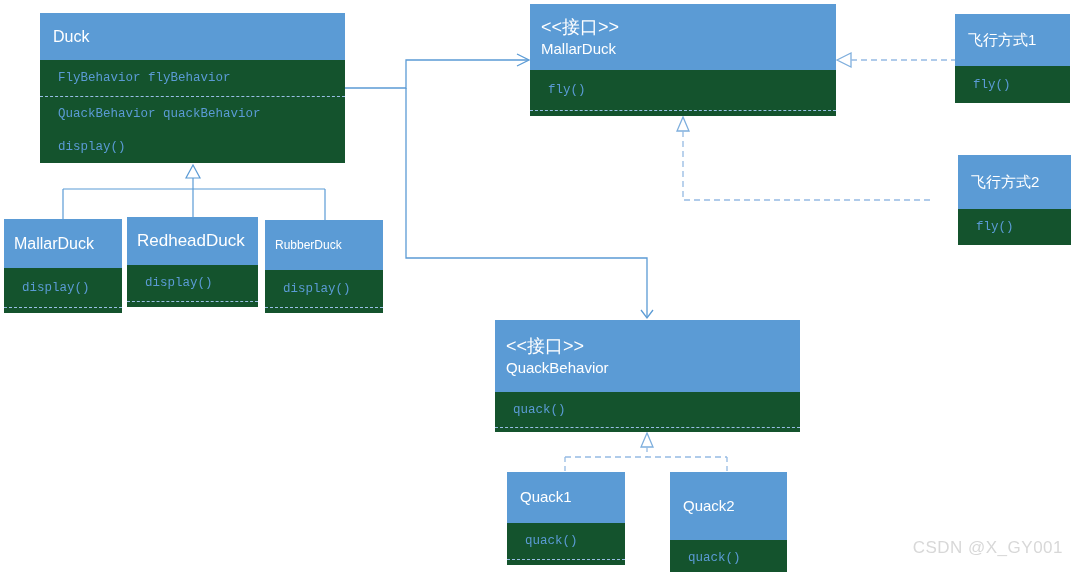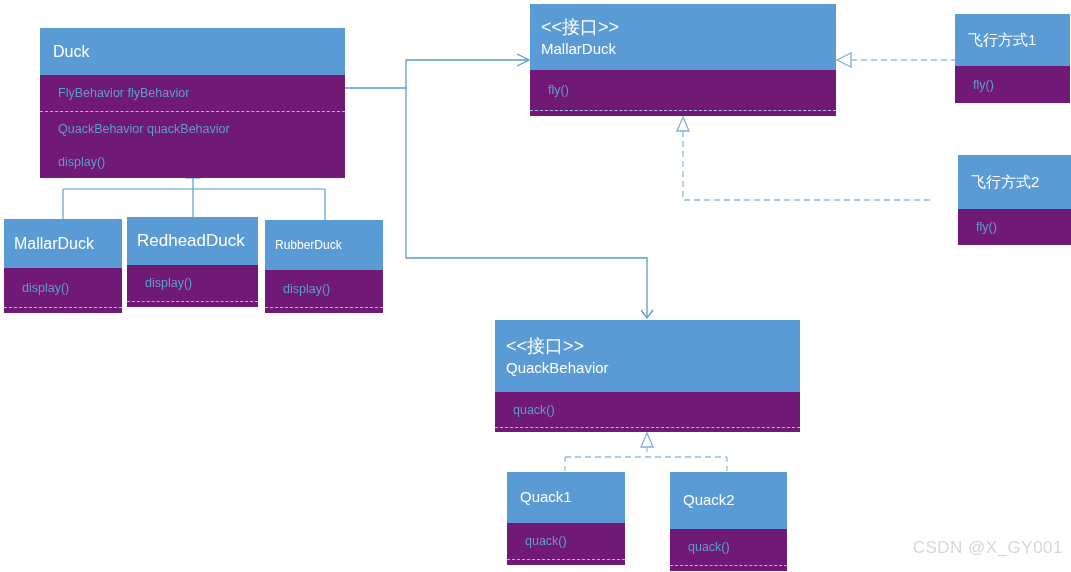--- a/index.html
+++ b/index.html
@@ -78,7 +78,7 @@
     </g>
   </svg>
 
-  <div class="box" style="left:40px;top:28px;width:305px">
+  <div class="box" style="left:40px;top:13px;width:305px">
     <div class="hdr" style="height:47px">
       <span class="title" style="font-size:16px">Duck</span>
     </div>

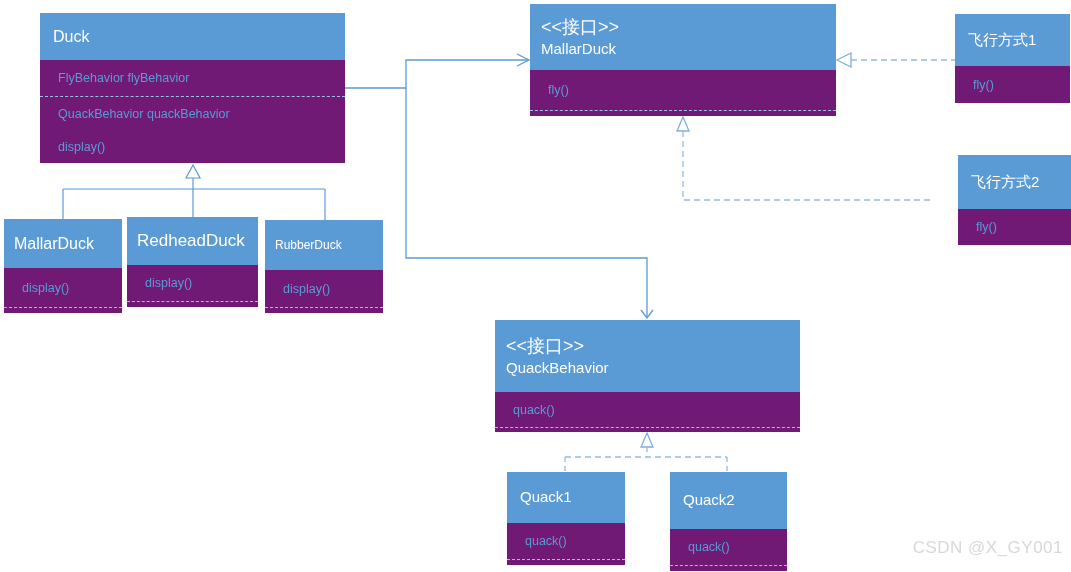--- a/index.html
+++ b/index.html
@@ -20,7 +20,7 @@
   }
   .hdr .stereo{font-size:18px;}
   .hdr .title{font-size:15px;}
-  .bdy{background:#701a75;color:#5B9BD5;box-sizing:border-box;}
+  .bdy{background:#14532d;color:#5B9BD5;box-sizing:border-box;font-family:Liberation Mono, monospace;}
   .row{
     display:flex;align-items:center;
     padding-left:18px;font-size:12.5px;

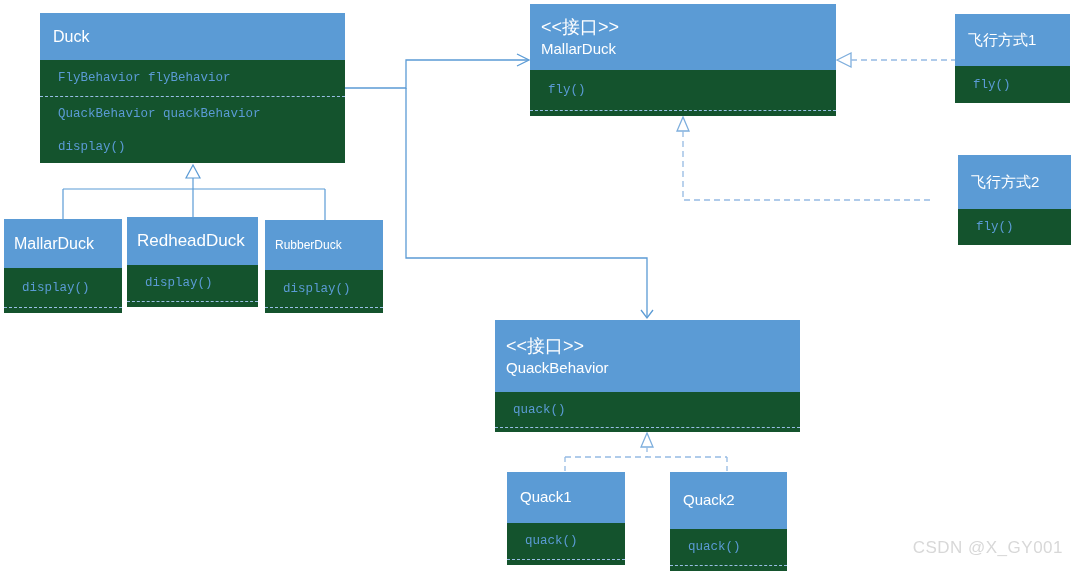--- a/index.html
+++ b/index.html
@@ -164,7 +164,7 @@
   </div>
 
   <div class="box" style="left:670px;top:472px;width:117px">
-    <div class="hdr" style="height:57px">
+    <div class="hdr" style="height:68px">
       <span class="title">Quack2</span>
     </div>
     <div class="bdy" style="height:42px;padding-bottom:5px">

